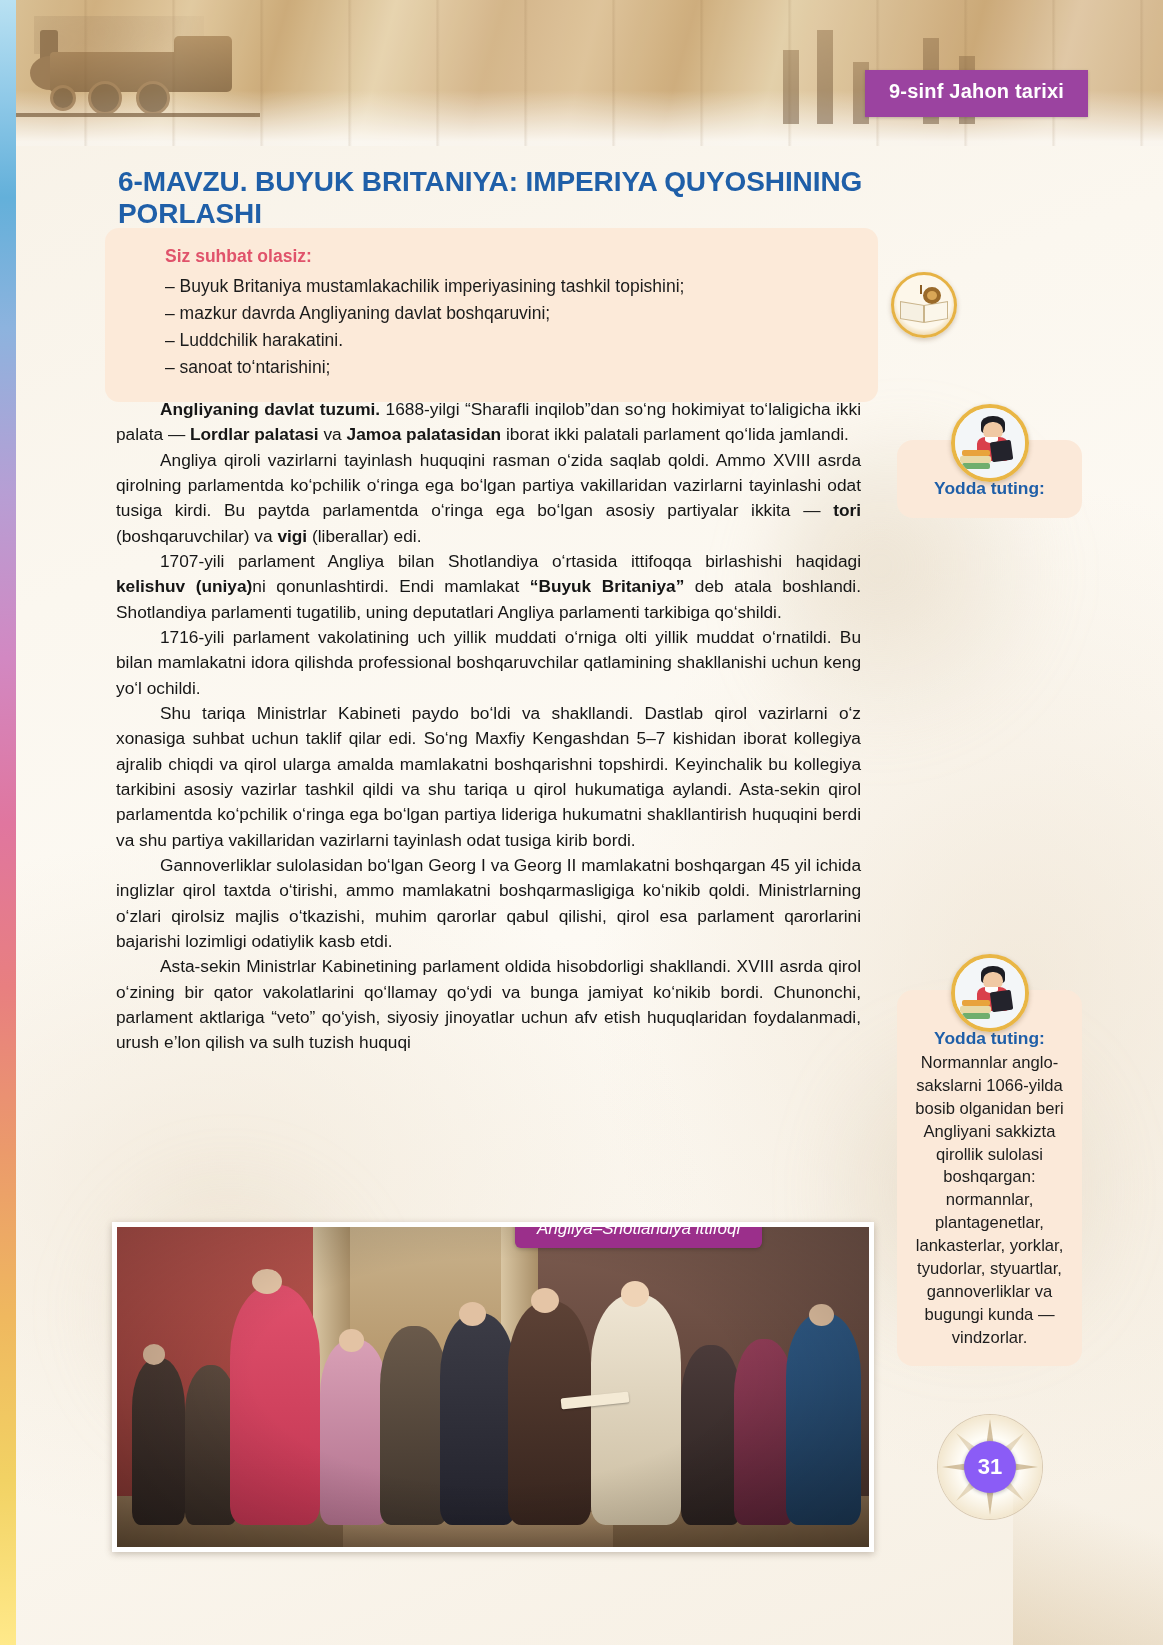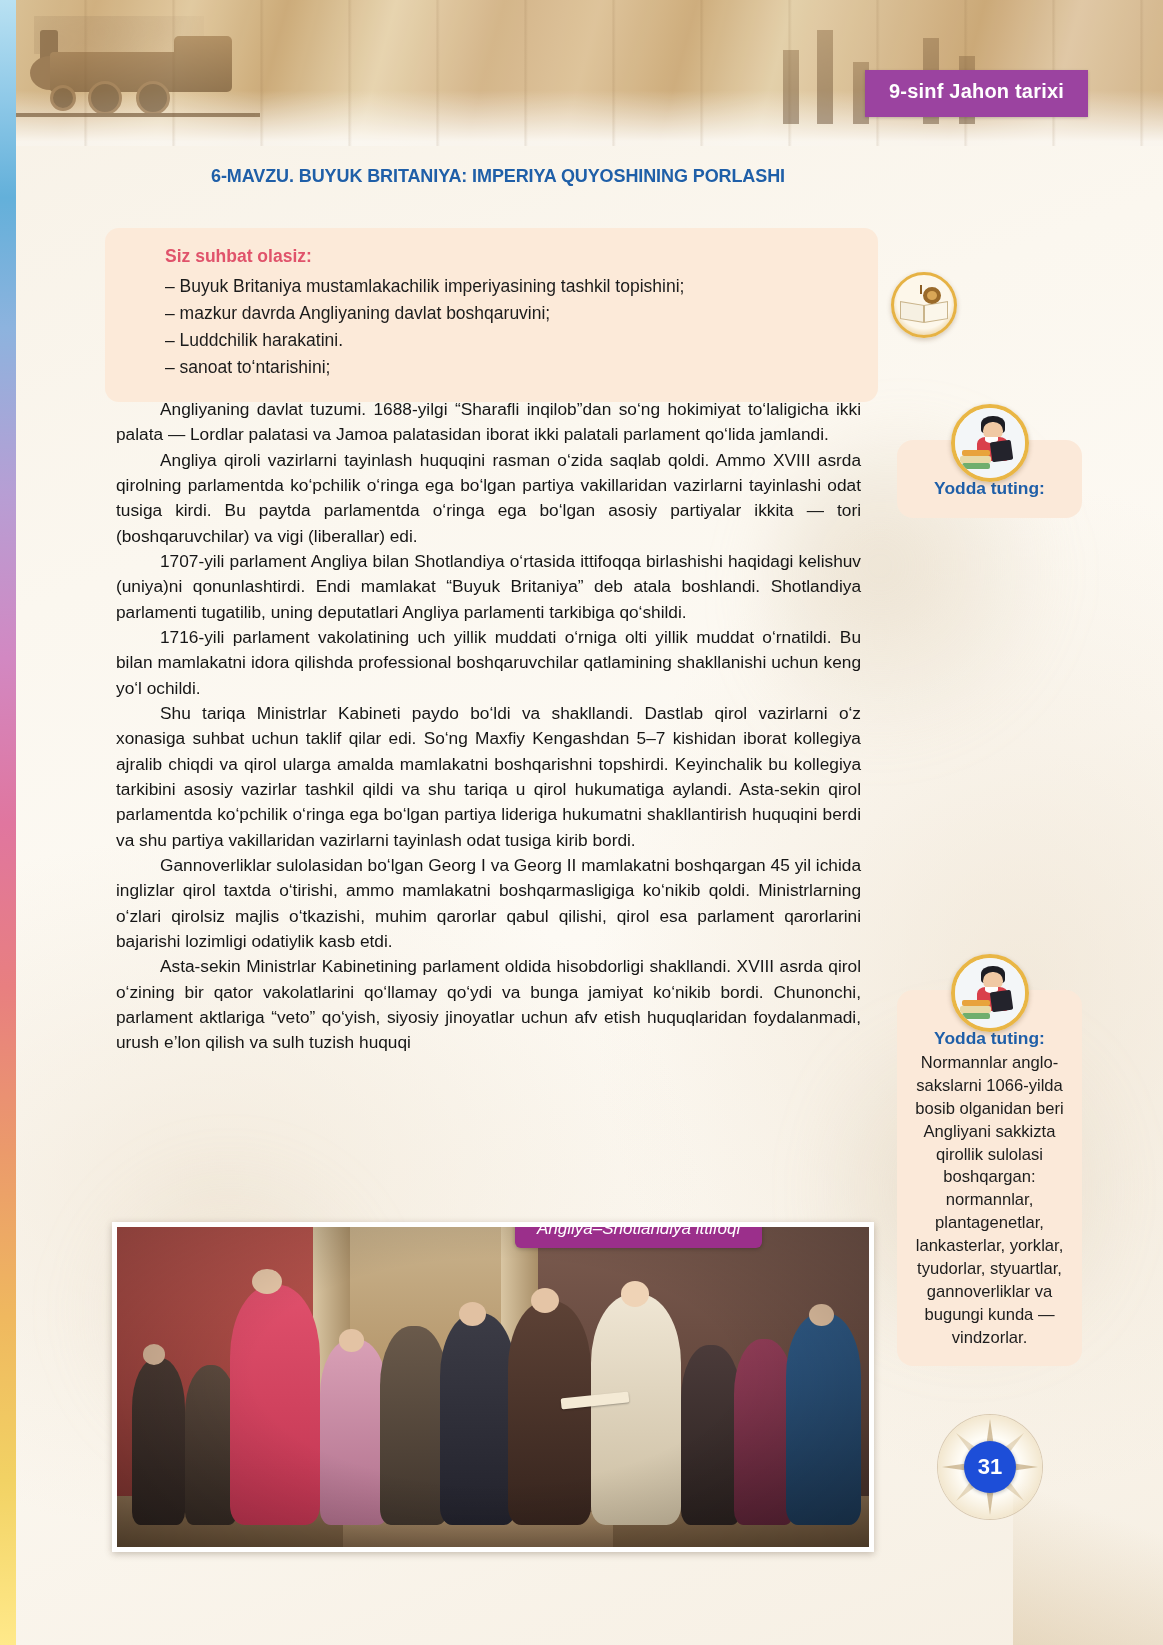--- a/index.html
+++ b/index.html
@@ -117,10 +117,9 @@
     position: absolute;
     left: 118px; top: 166px; width: 760px;
     color: #1f5fa8;
-    font-size: 18px;
+    font-size: 28px;
     font-weight: 700;
     letter-spacing: -0.1px;
-    text-align: center;
   }
 
   

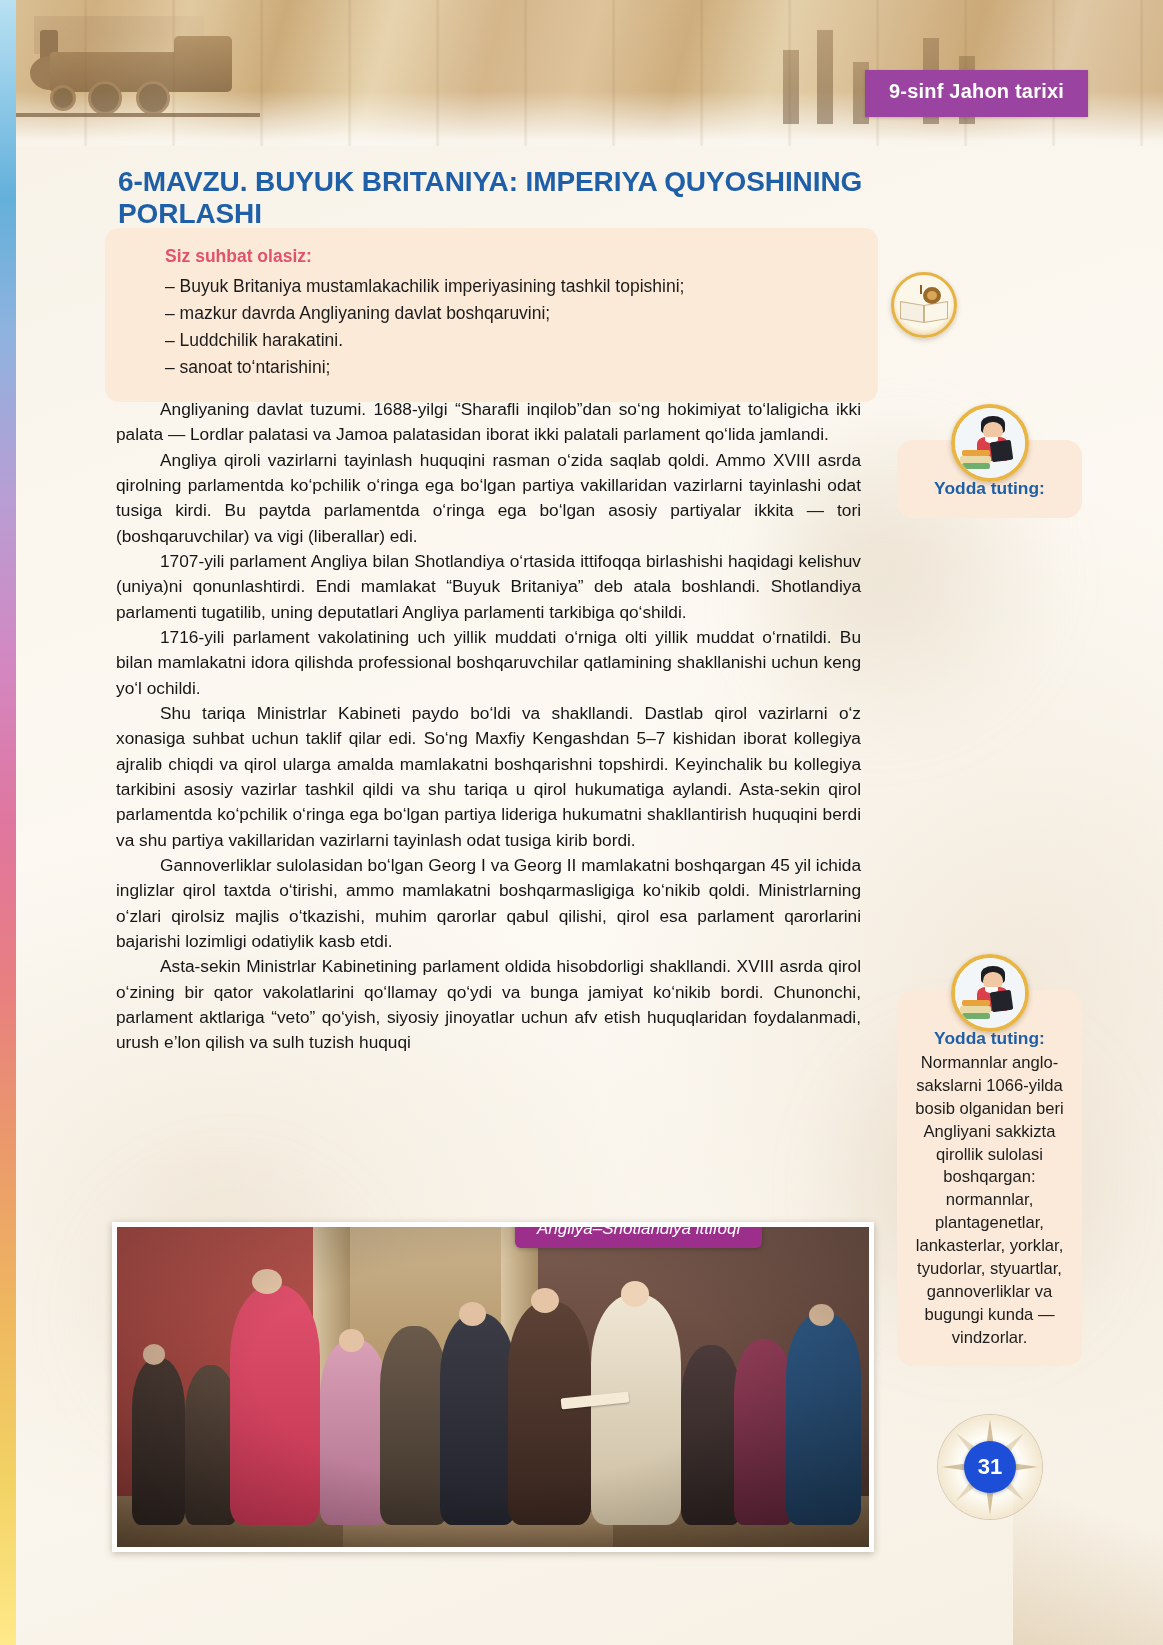--- a/index.html
+++ b/index.html
@@ -155,7 +155,7 @@
     text-justify: inter-word;
   }
   .body-col p { text-indent: 44px; margin-bottom: 0; }
-  .body-col p b { font-weight: 400; }
+  .body-col p b { font-weight: 700; }
 
   
   .figure {

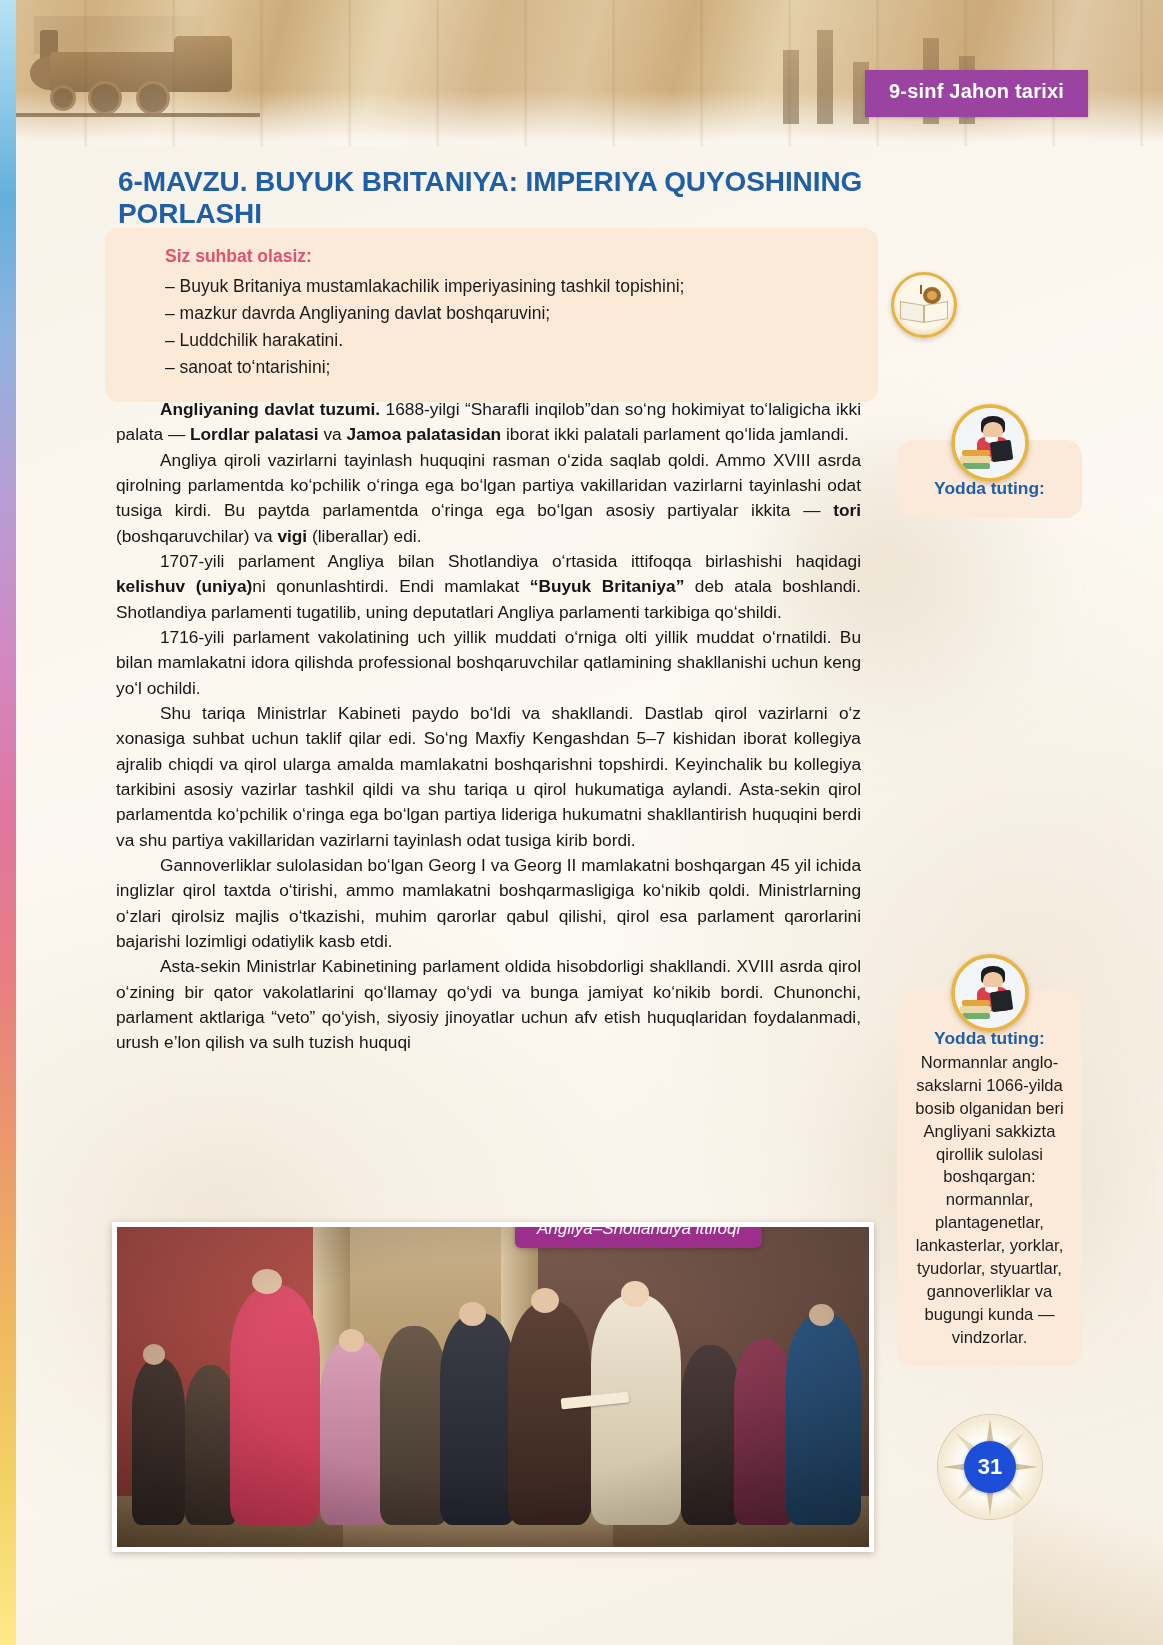--- a/index.html
+++ b/index.html
@@ -314,7 +314,7 @@
   .page-num {
     position:absolute; left:50%; top:50%; transform: translate(-50%,-50%);
     width: 52px; height: 52px; border-radius: 50%;
-    background: #1d4ed8;
+    background: #8b5cf6;
     color: #ffffff; font-size: 22px; font-weight: 700;
     display:flex; align-items:center; justify-content:center;
     box-shadow: 0 1px 4px rgba(0,0,0,.28);

